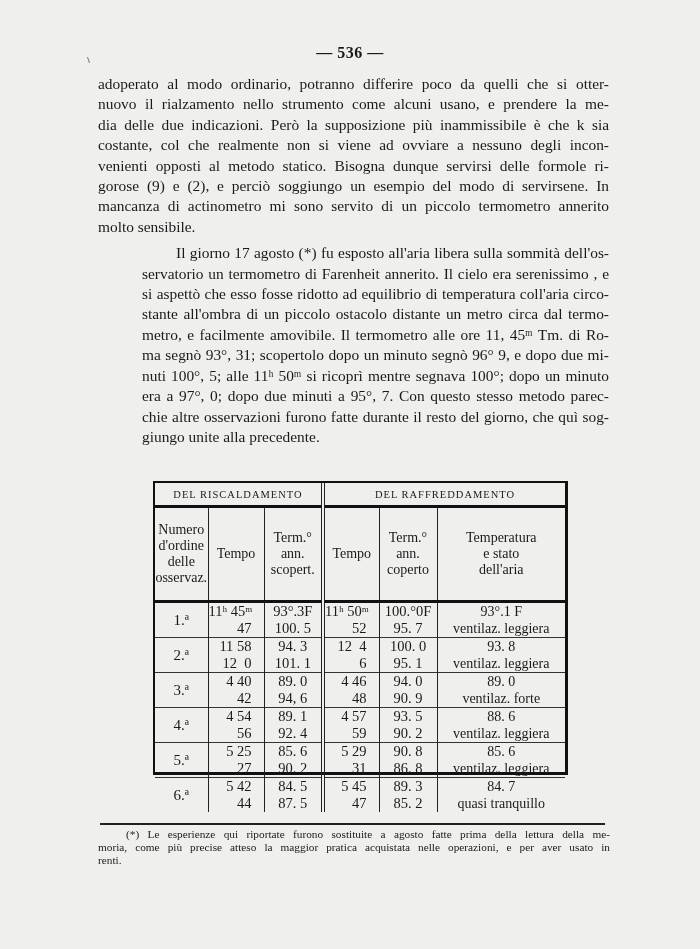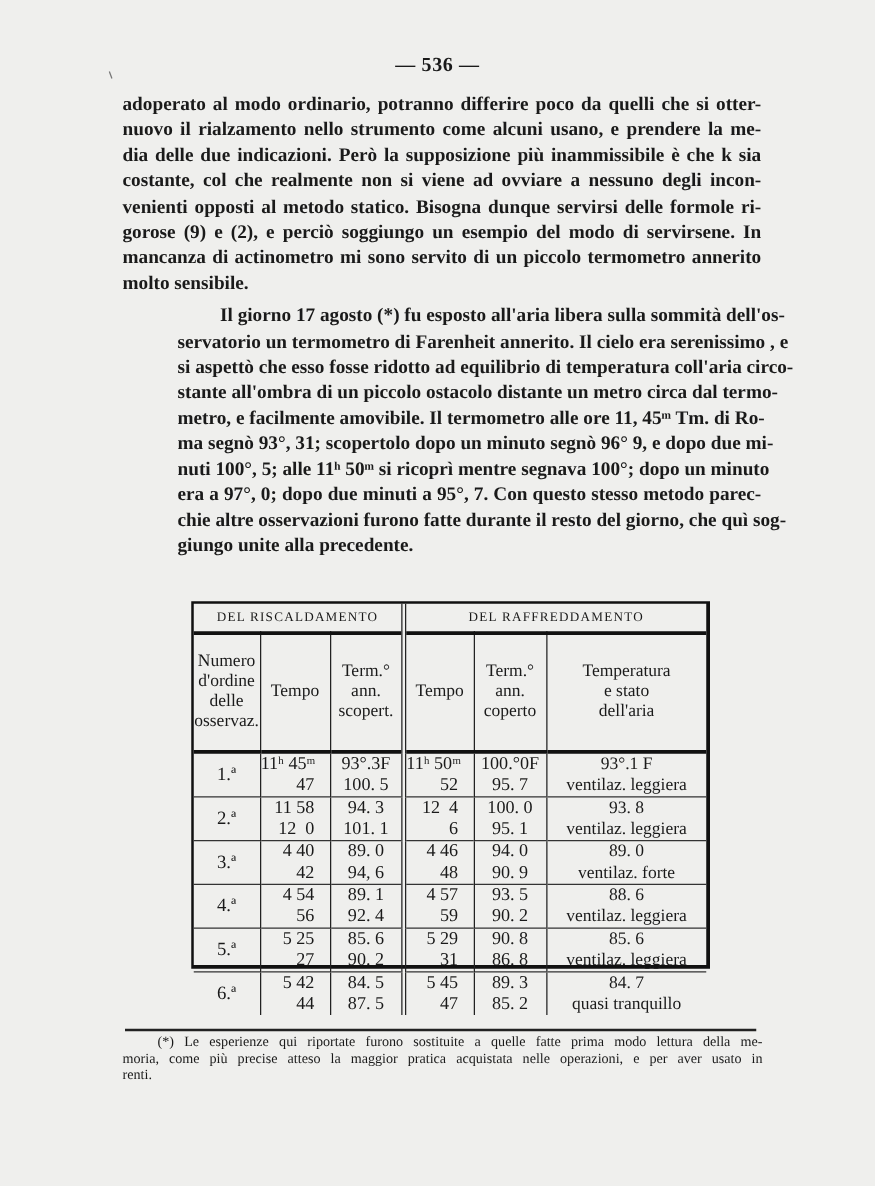--- a/index.html
+++ b/index.html
@@ -21,7 +21,6 @@
     font-family:"Liberation Serif", serif;
     font-size:15.4px; line-height:20.4px;
     text-align:justify;
-    font-weight:bold;
   }
   .body-text p { margin:0; }
   .body-text p.para2 { margin-top:6px; text-indent:34px;margin-left:44px; }

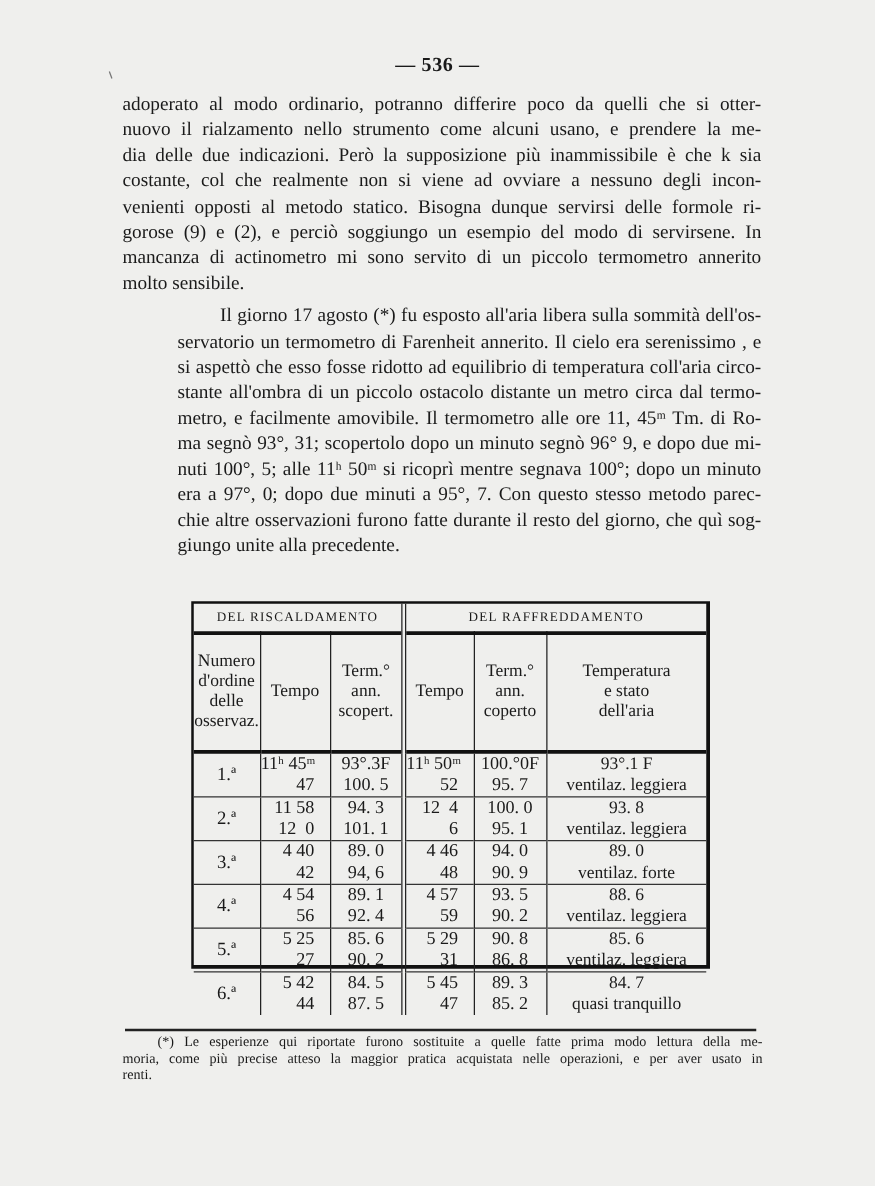--- a/index.html
+++ b/index.html
@@ -215,7 +215,7 @@
 
 <div class="footnote-rule"></div>
 <div class="footnote">
-  <span class="line first">(*) Le esperienze qui riportate furono sostituite a quelle fatte prima modo lettura della me-</span>
+  <span class="line first">(*) Le esperienze qui riportate furono sostituite a agosto fatte prima della lettura della me-</span>
   <span class="line">moria, come più precise atteso la maggior pratica acquistata nelle operazioni, e per aver usato in</span>
   <span class="line last">renti.</span>
 </div>

